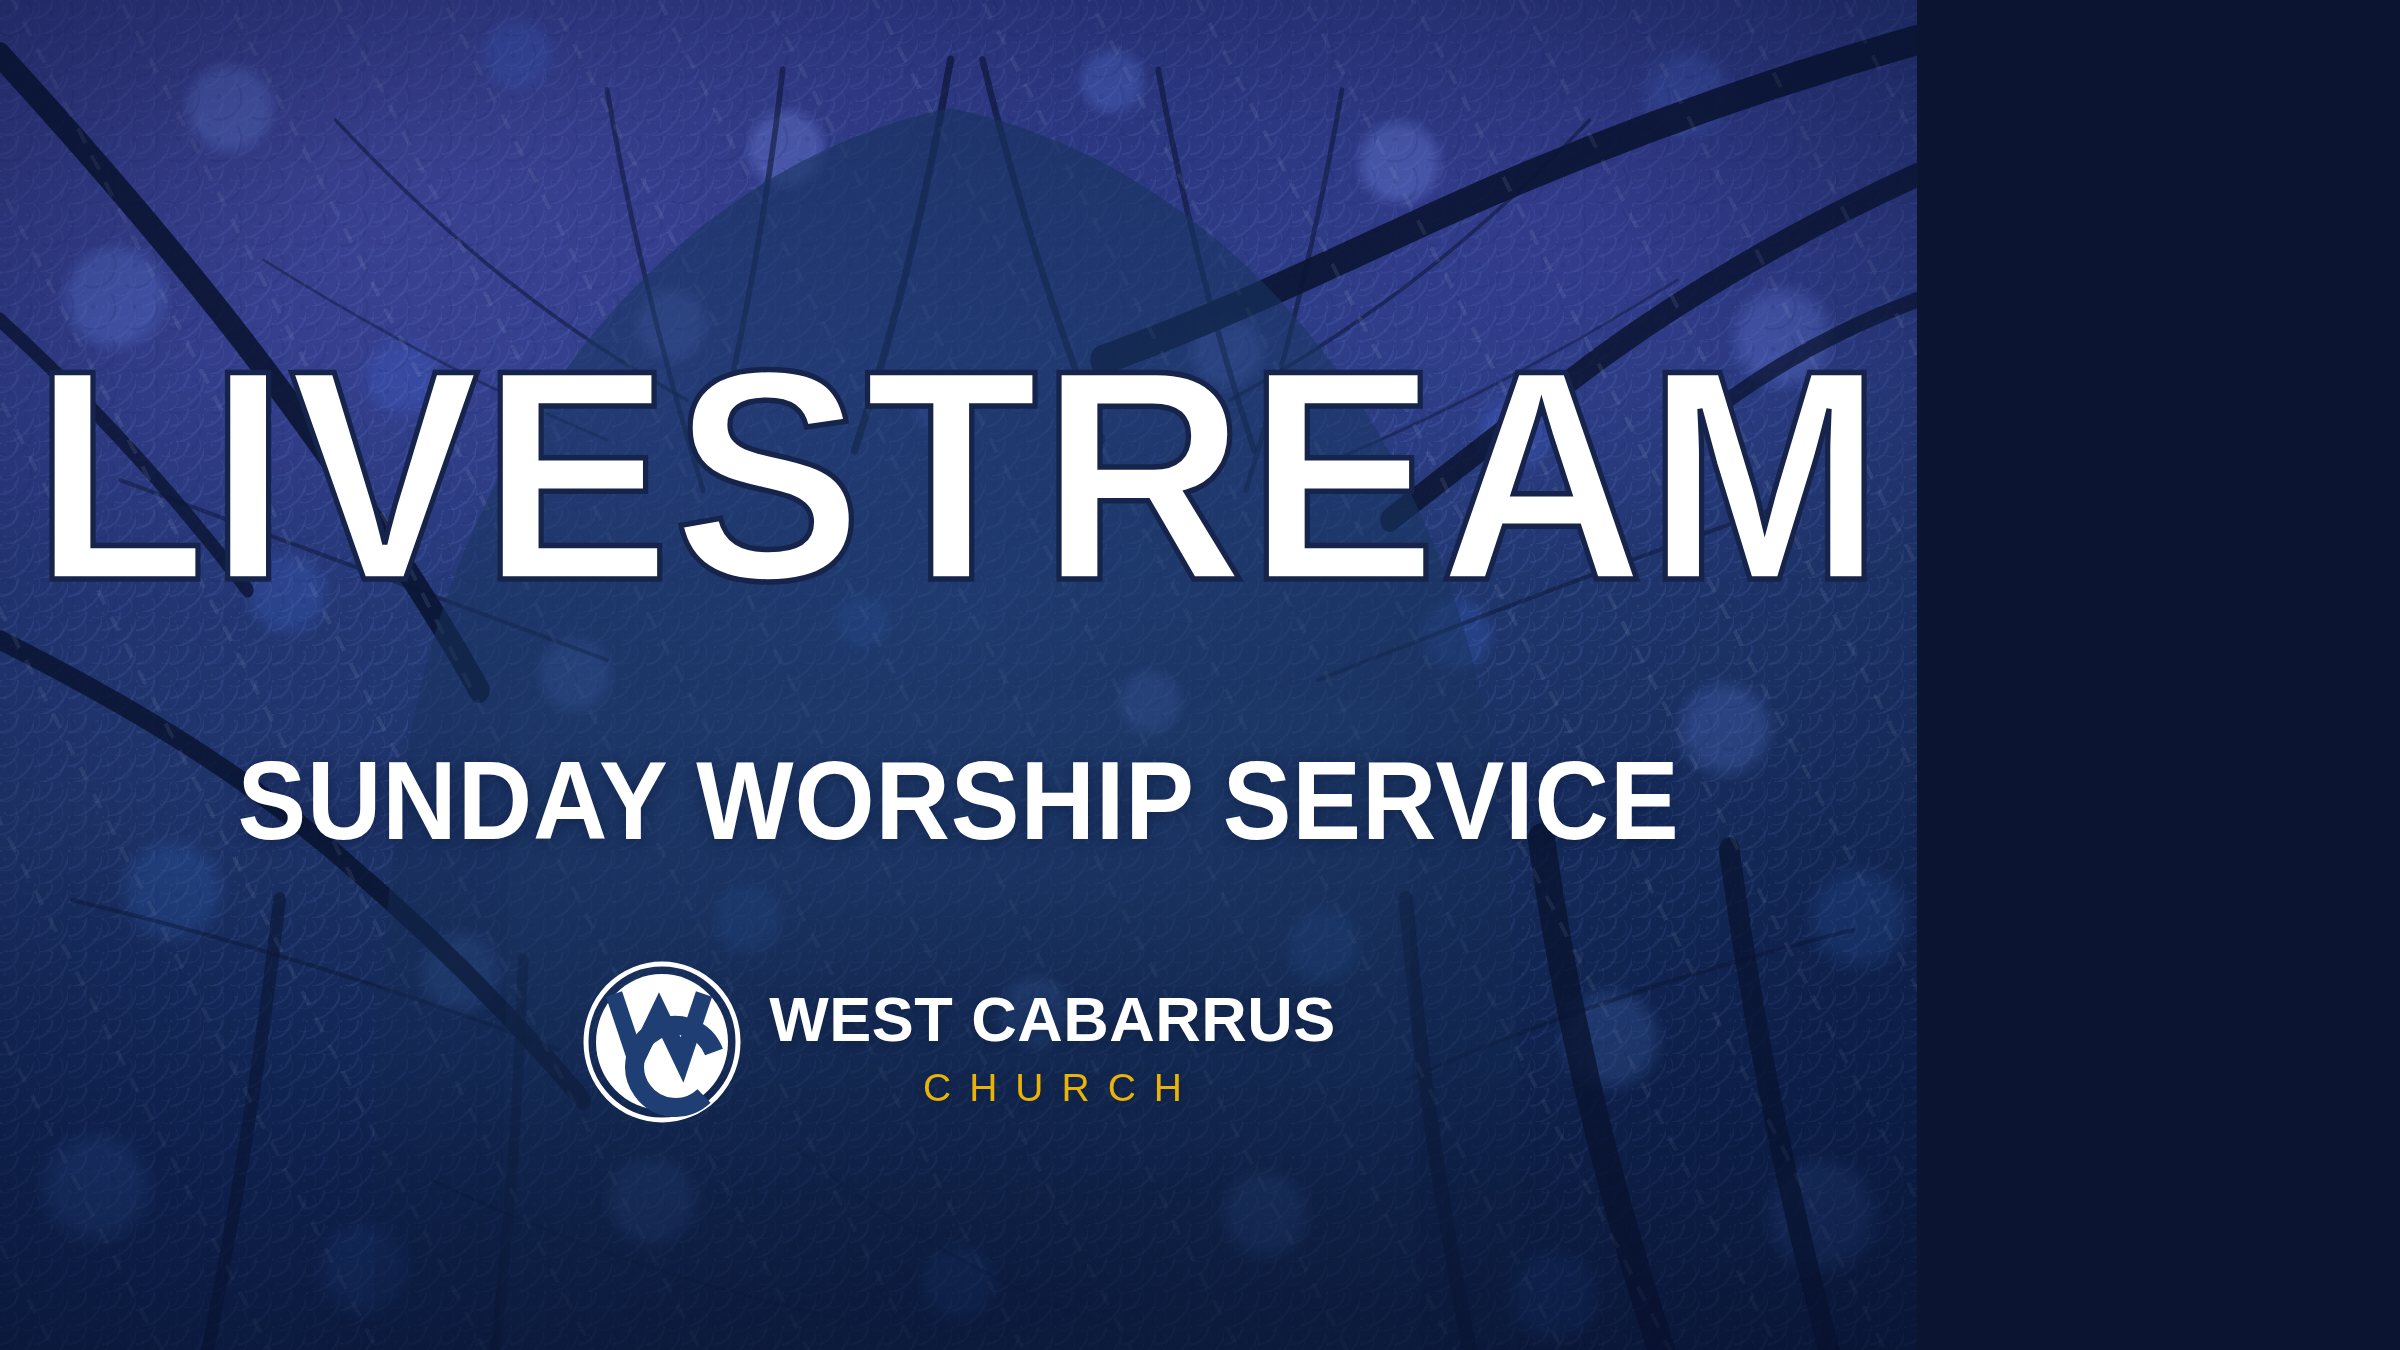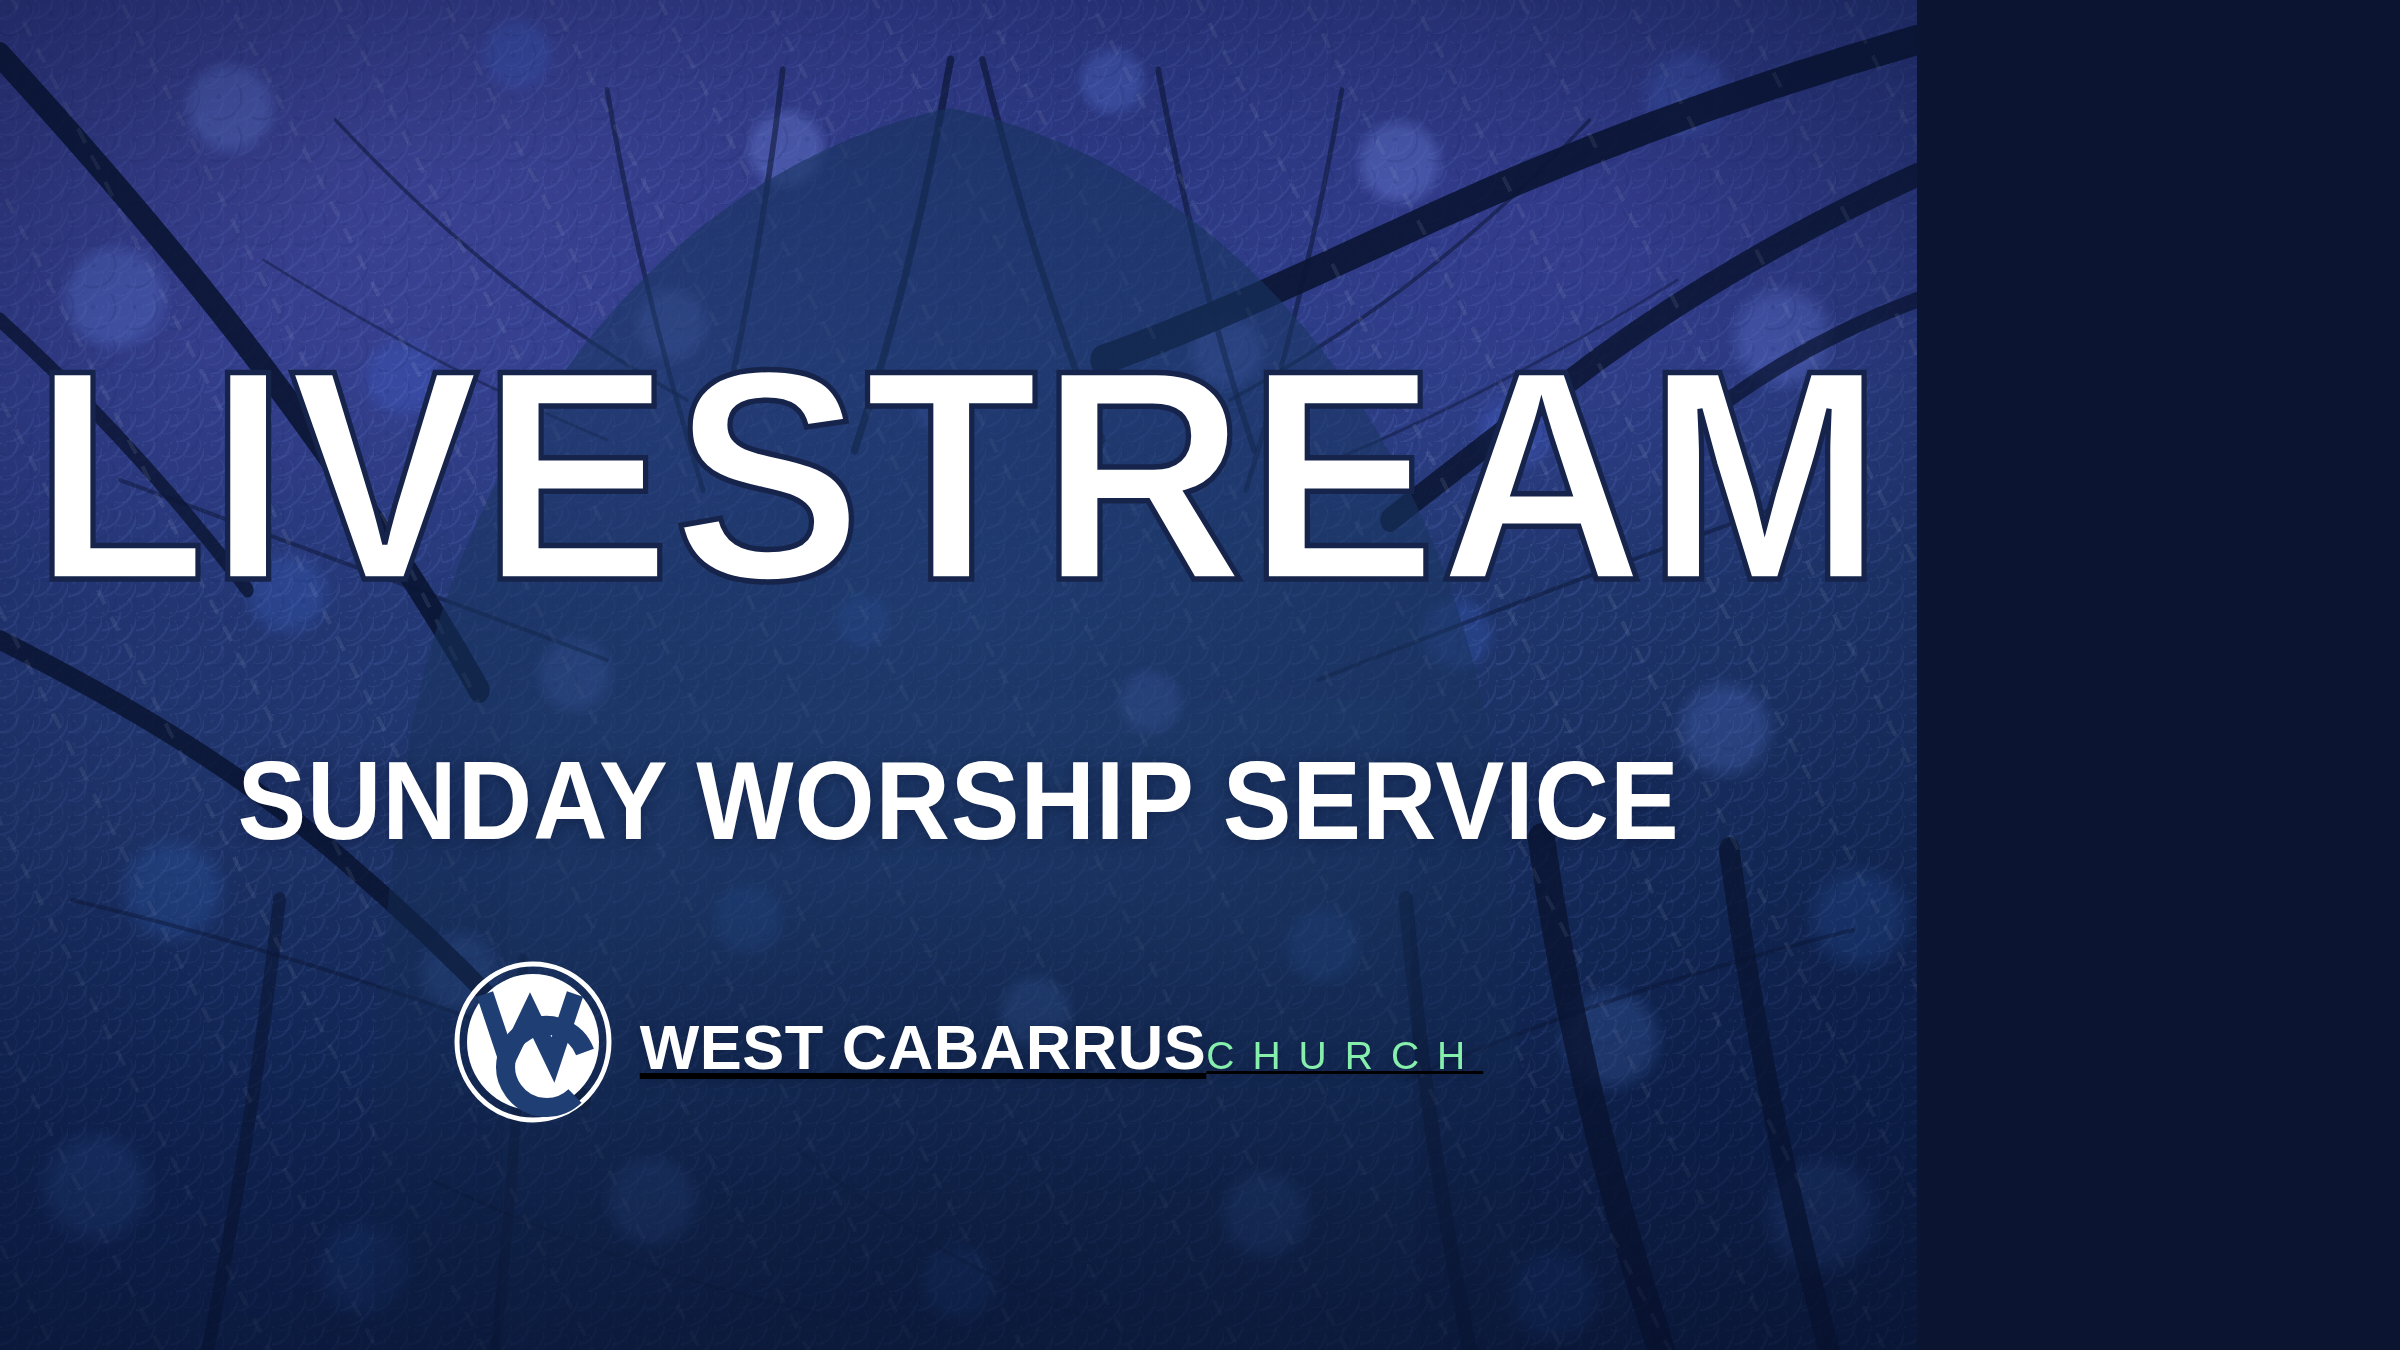--- a/index.html
+++ b/index.html
@@ -180,10 +180,9 @@
   #logo-mark { width: 162px; height: 170px; display: block; flex: 0 0 auto; }
   #logo-text {
     display: flex;
-    flex-direction: row;
+    flex-direction: column;
     align-items: center;
     padding-top: 4px;
-    text-decoration: underline;
   }
   #logo-name {
     color: #ffffff;

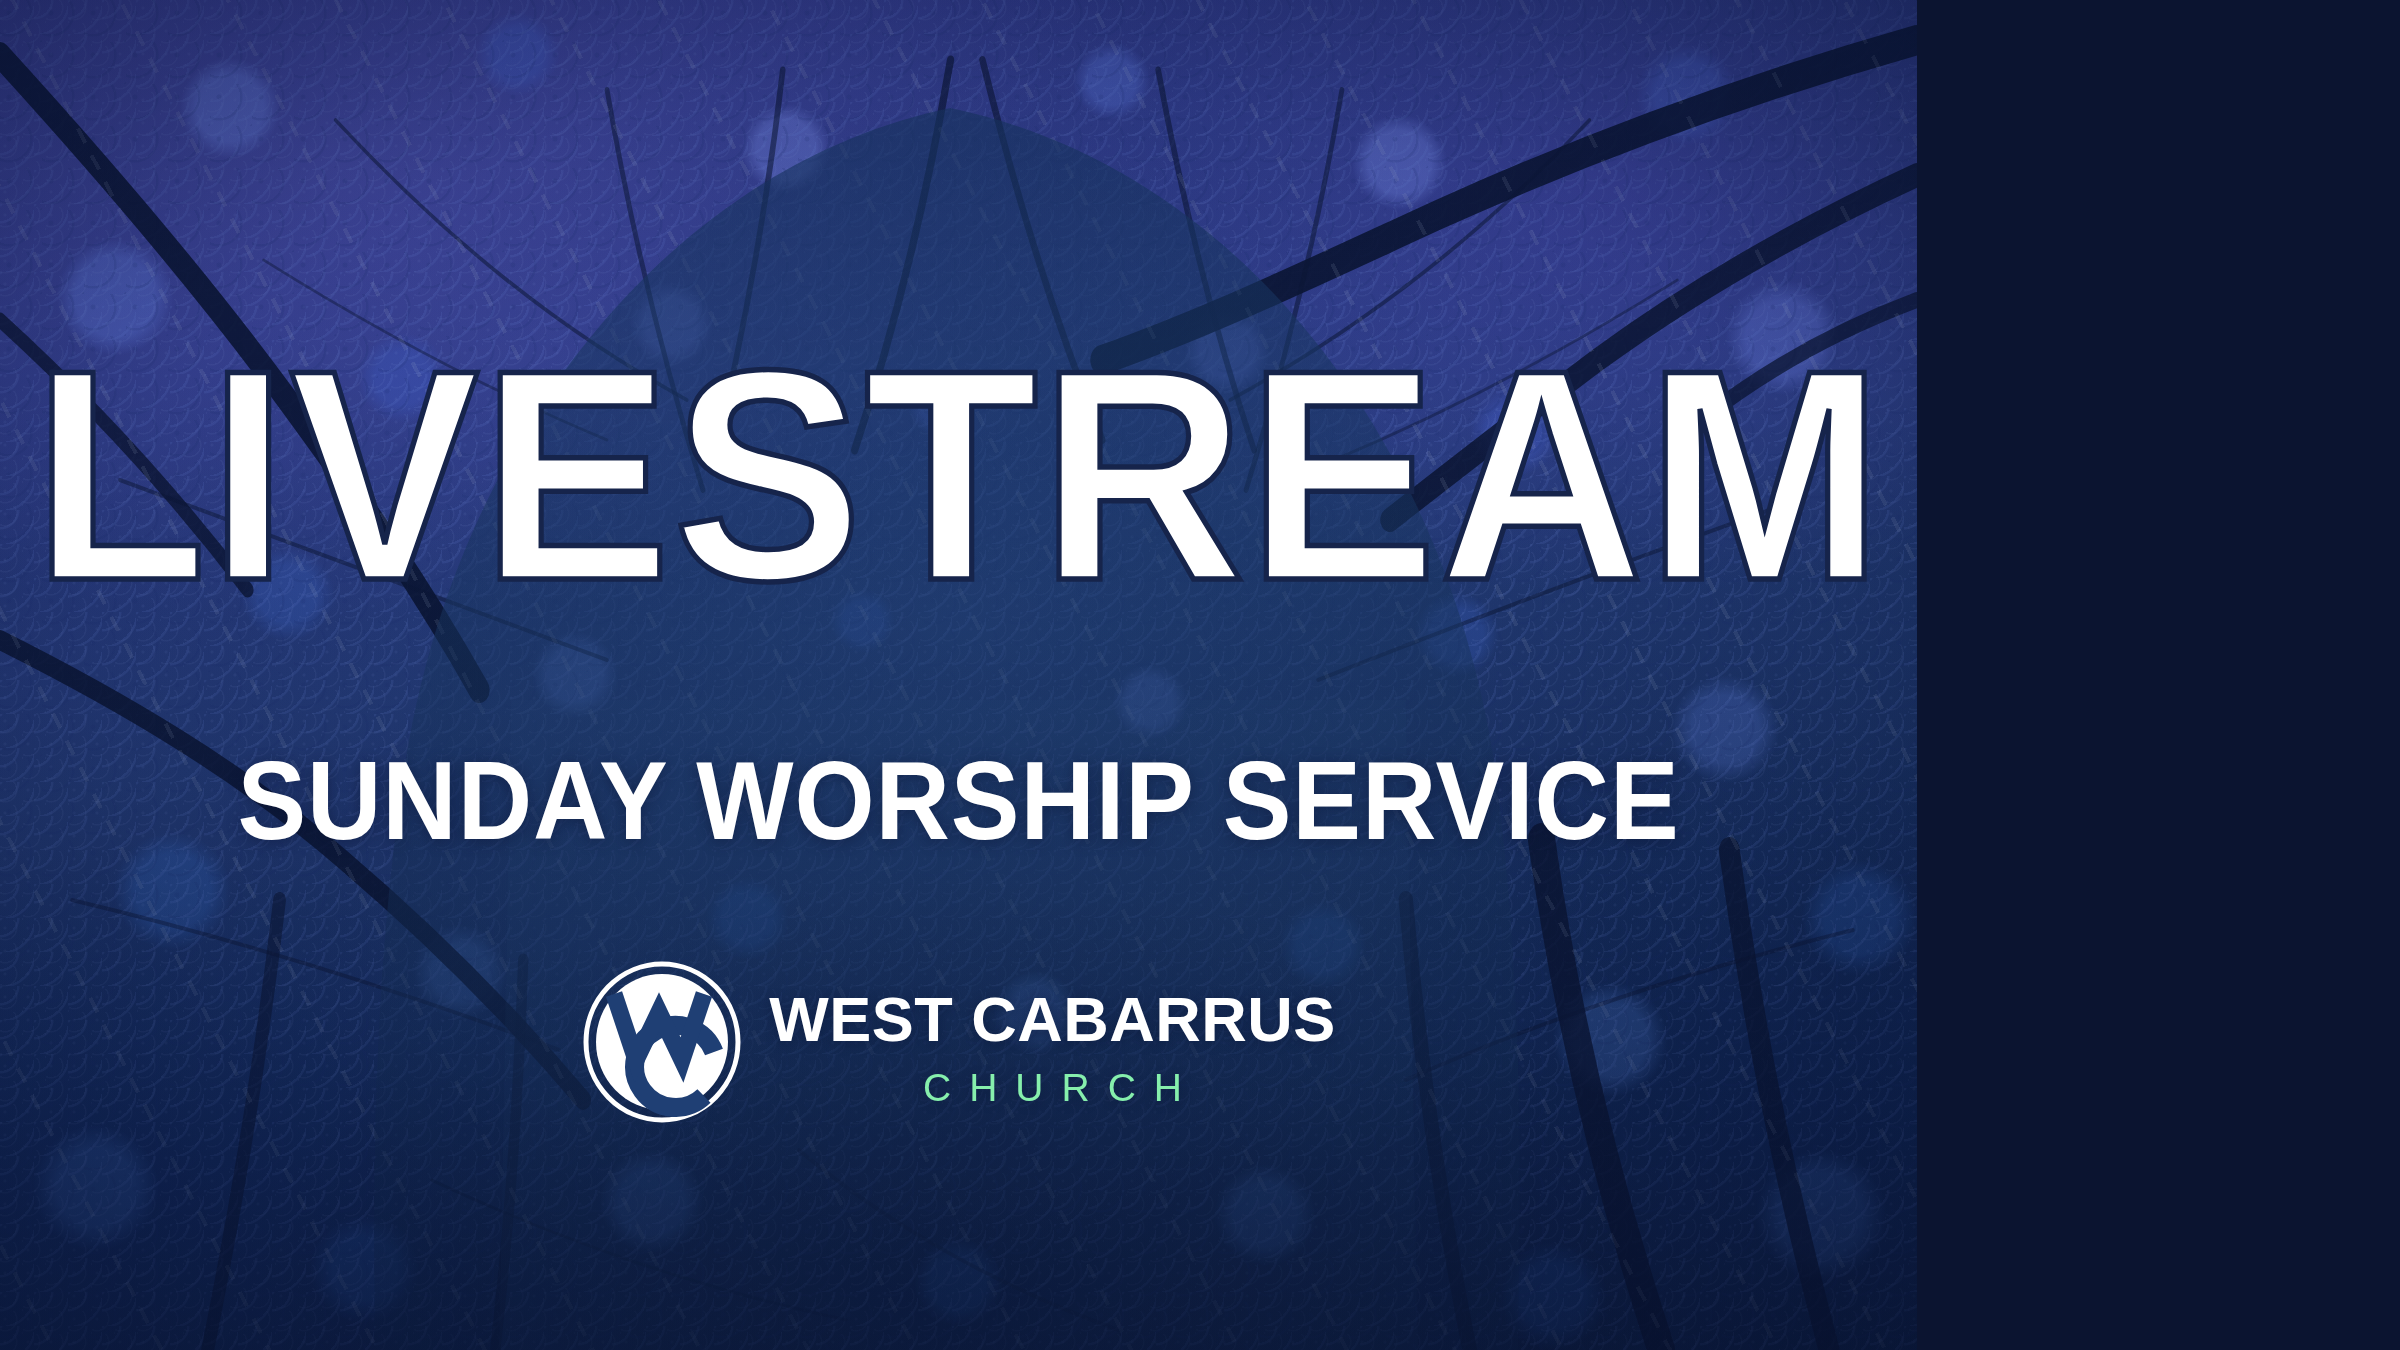--- a/index.html
+++ b/index.html
@@ -195,7 +195,7 @@
     text-shadow: 0 2px 12px rgba(8,18,48,.4);
   }
   #logo-sub {
-    color: #86efac;
+    color: #eab308;
     font-family: "Liberation Sans", sans-serif;
     font-weight: 400;
     font-size: 39px;

